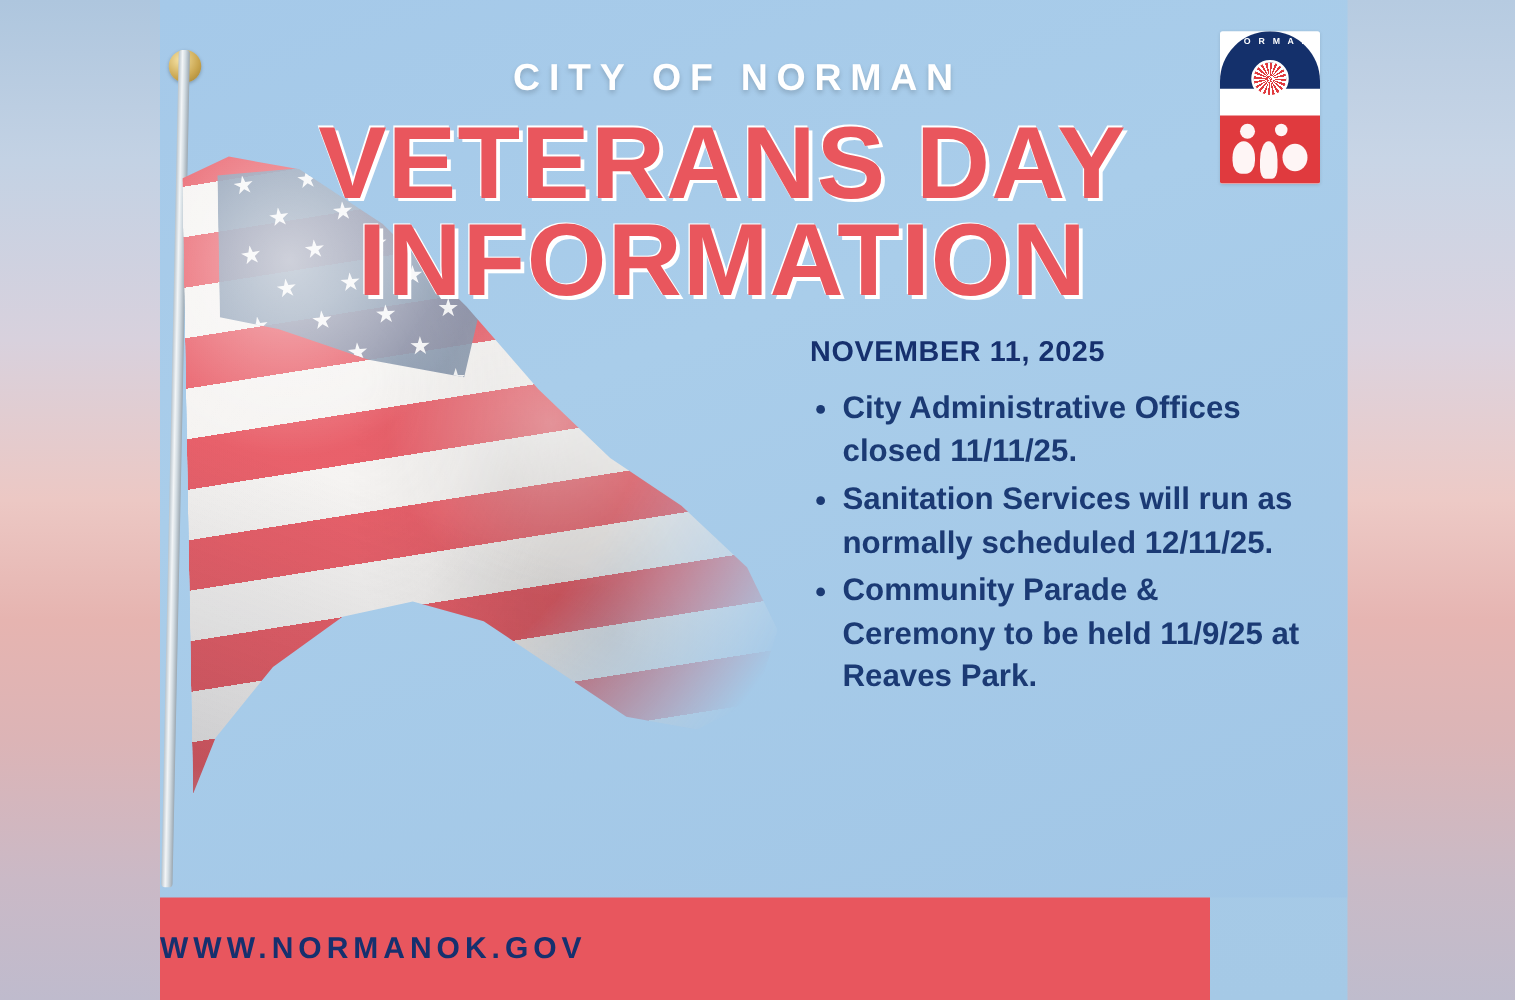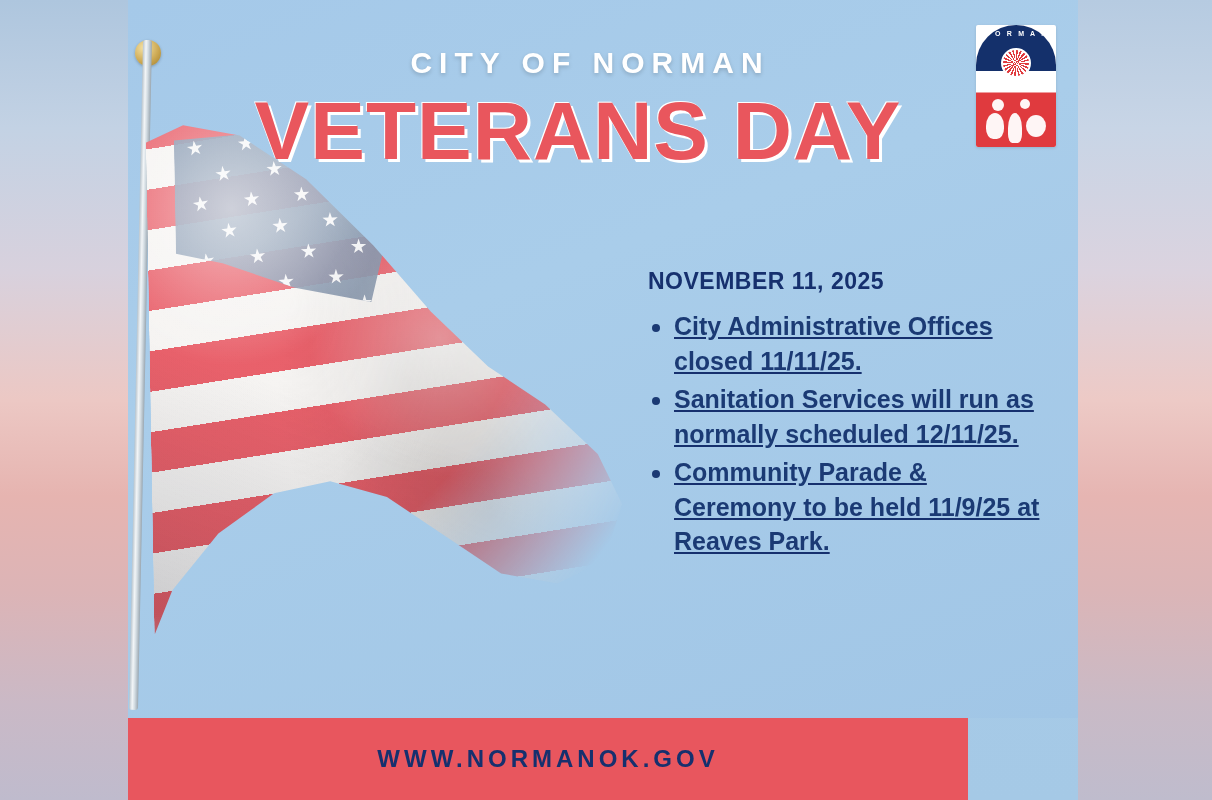--- a/index.html
+++ b/index.html
@@ -400,6 +400,7 @@
 
     <div class="kicker">CITY OF NORMAN</div>
     <div class="headline l1">VETERANS DAY</div>
+    <div class="headline l2">INFORMATION</div>
 
     <div class="seal">
       <div class="seal-top"></div>

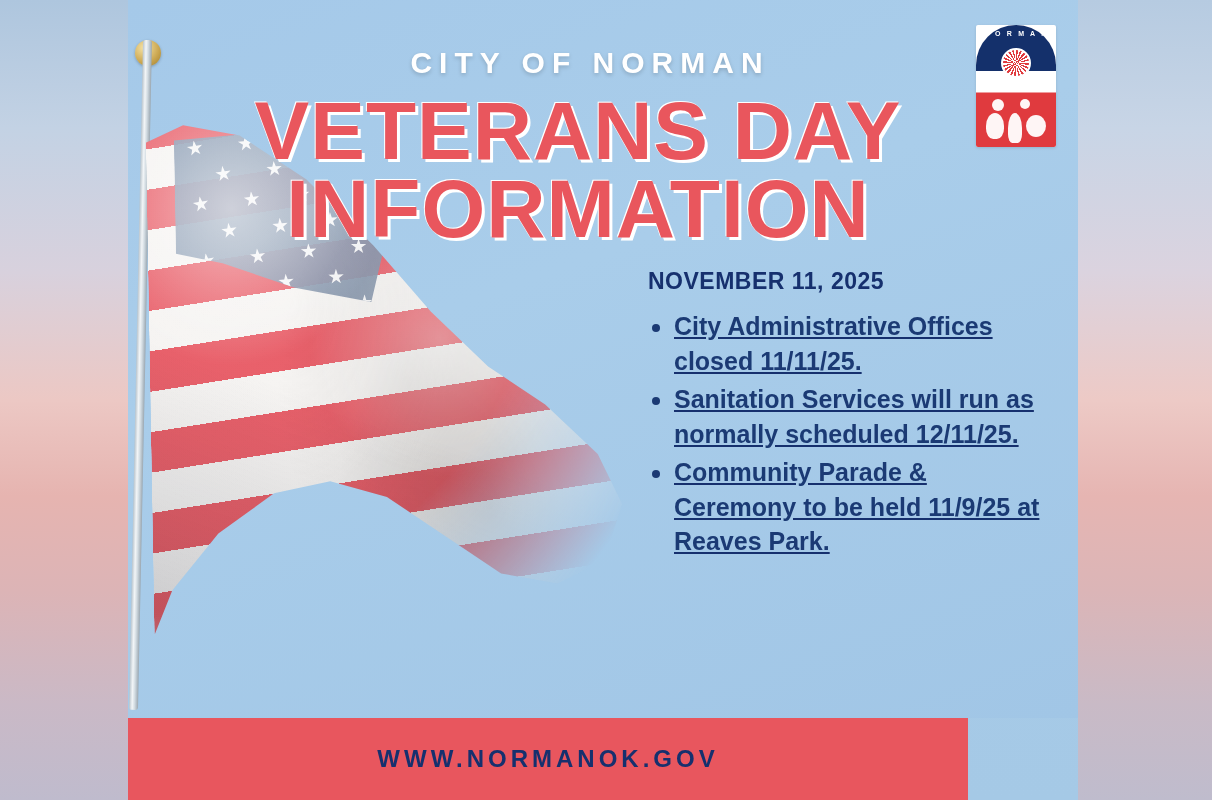--- a/index.html
+++ b/index.html
@@ -310,7 +310,6 @@
     margin: 0;
     padding: 0 0 0 26px;
     list-style: disc;
-    text-decoration: underline;
   }
   ul.bullets li {
     font-size: 25px;

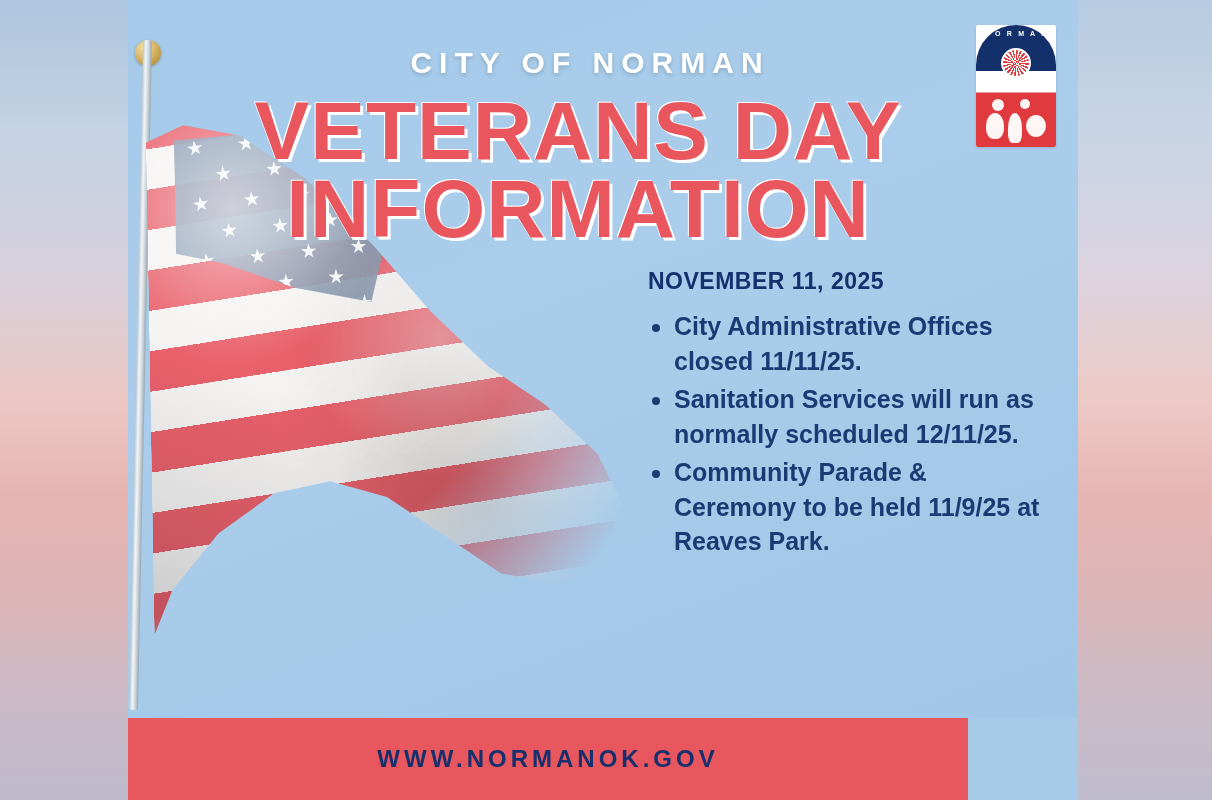--- a/index.html
+++ b/index.html
@@ -330,7 +330,7 @@
     background: #e8565e;
     display: flex;
     align-items: center;
-    justify-content: center;
+    justify-content: flex-start;
   }
   .footer-url {
     color: #16306e;

